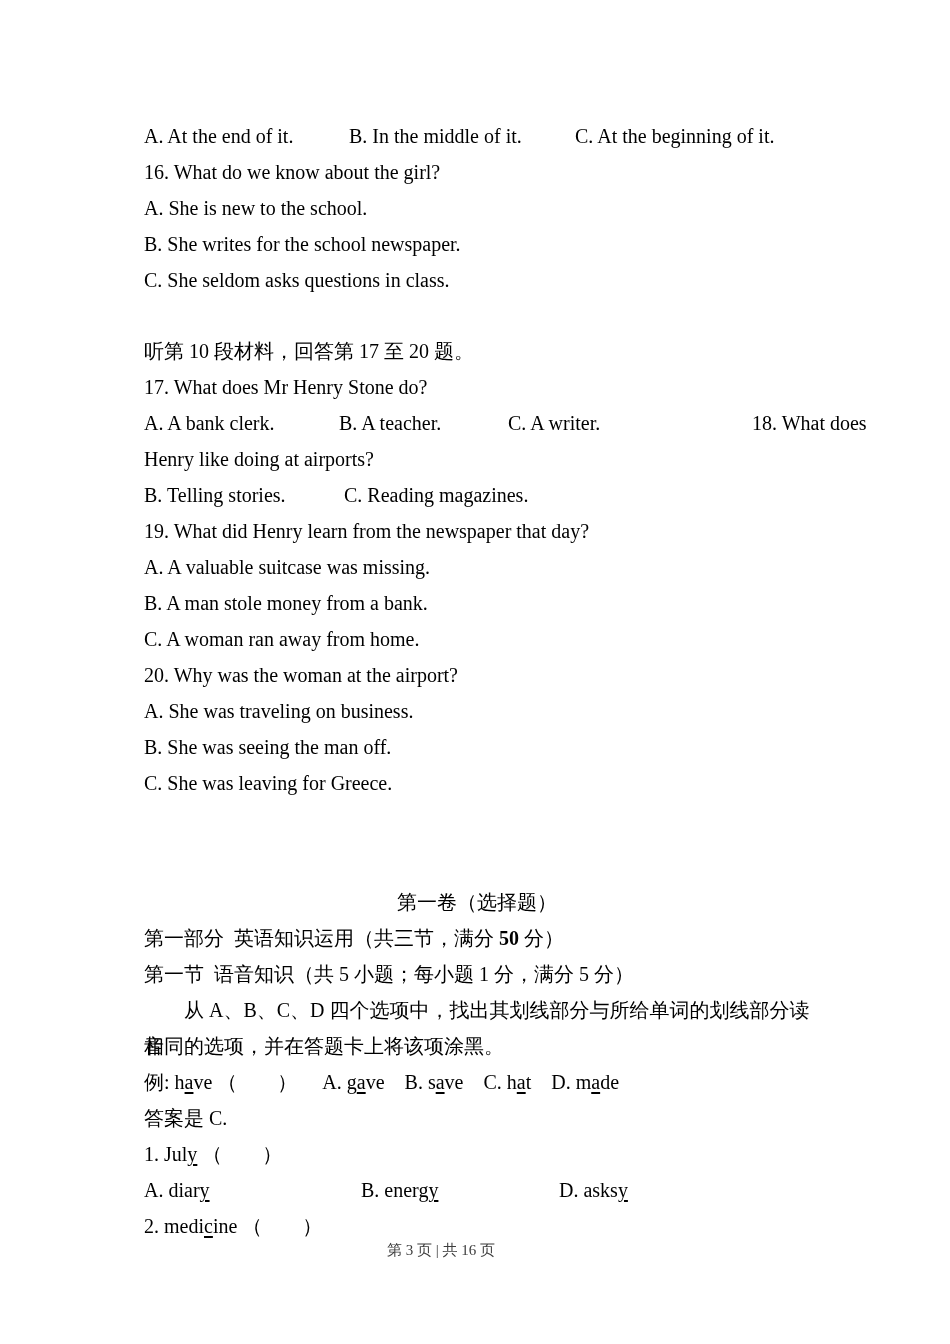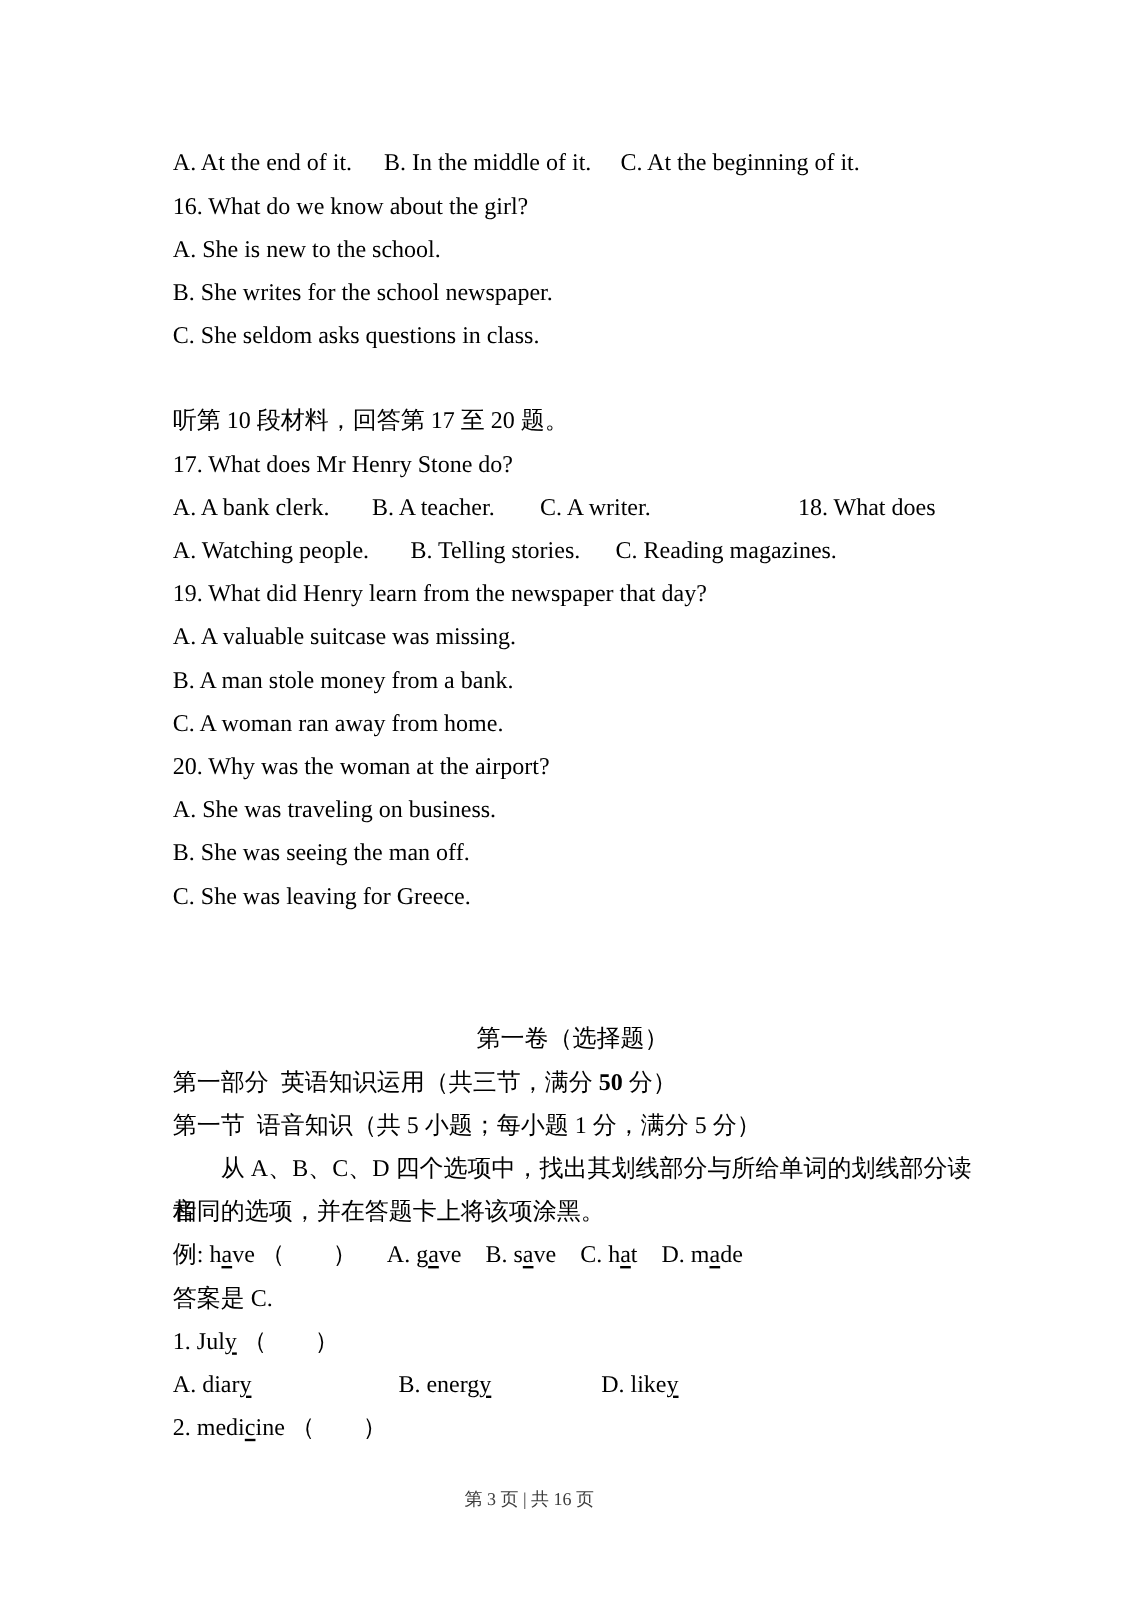--- a/index.html
+++ b/index.html
@@ -12,7 +12,7 @@
     overflow:hidden;
   }
   .doc{padding:118px 140px 0 144px;}
-  .line{height:36px;line-height:36px;white-space:pre-wrap;}
+  .line{height:36px;line-height:36px;white-space:pre-wrap;gap:29px;}
   .row{display:flex;}
   .cell{white-space:pre;flex:0 0 auto;}
   .cell.last{flex:1 1 auto;font-family:Liberation Serif, serif;}

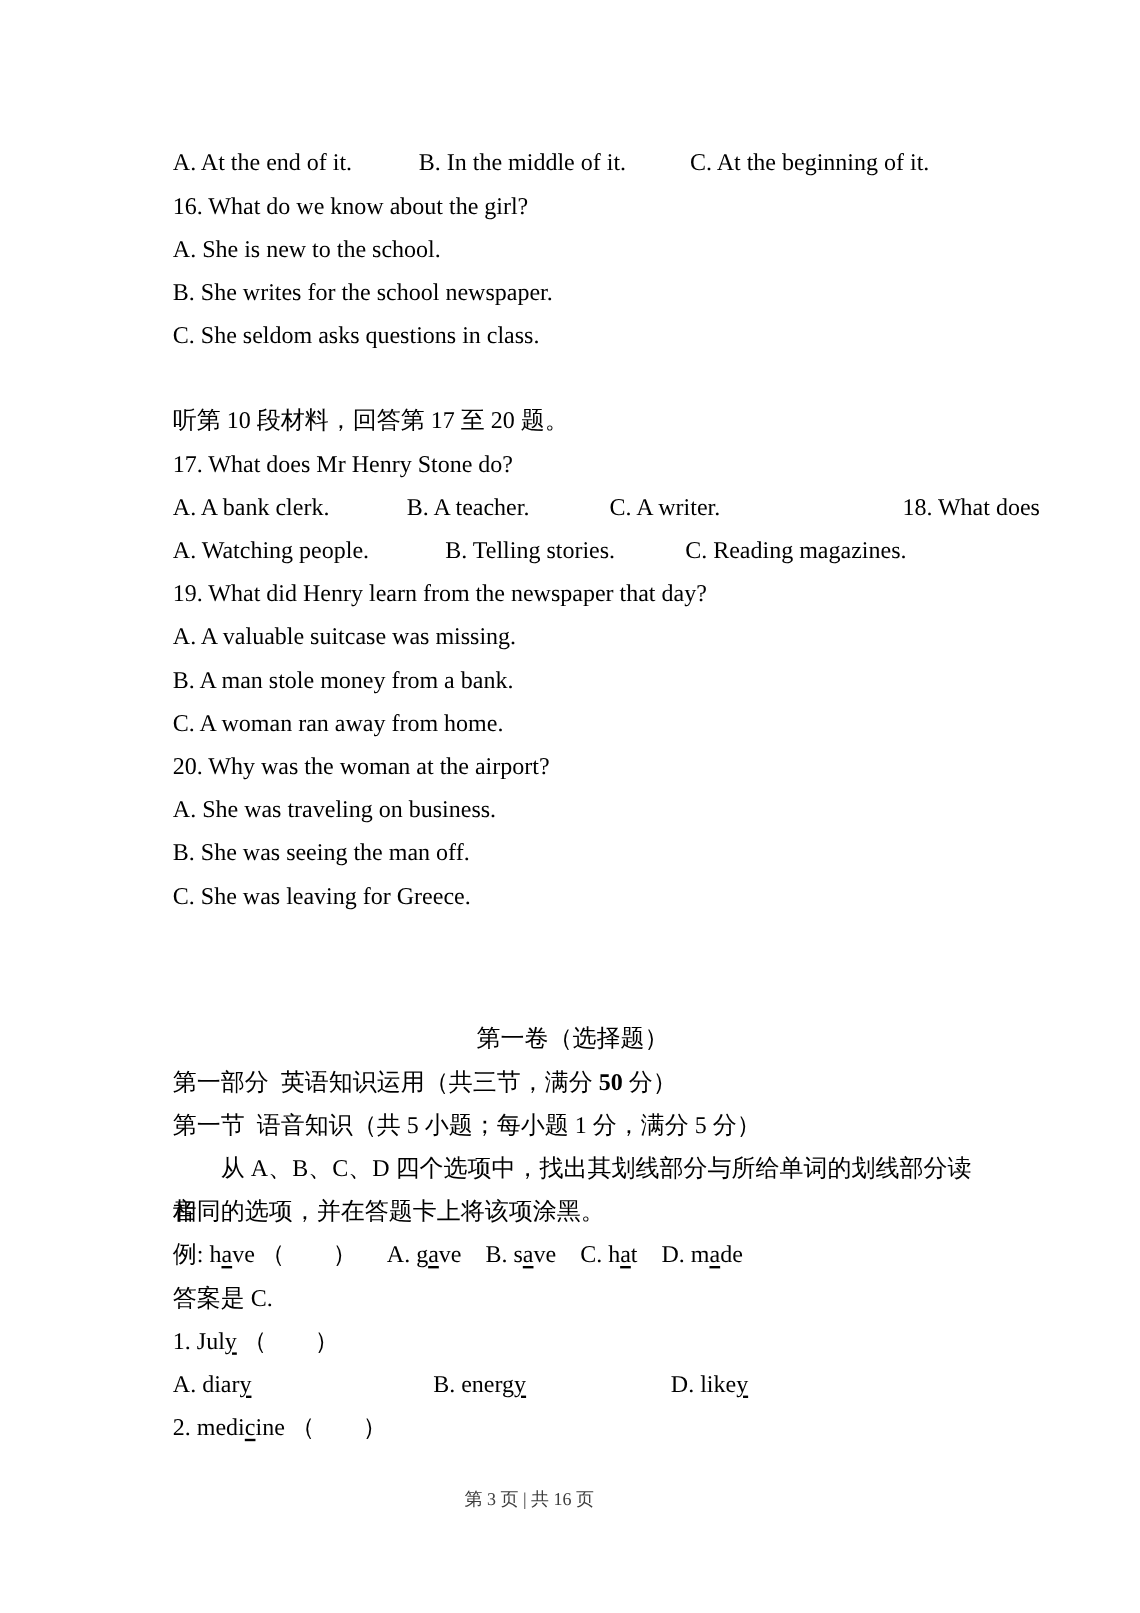--- a/index.html
+++ b/index.html
@@ -58,6 +58,7 @@
     <span class="cell last">18. What does</span>
   </div>
 
+  <div class="line">Henry like doing at airports?</div>
 
   <div class="line row">
     <span class="cell w198">A. Watching people.</span>

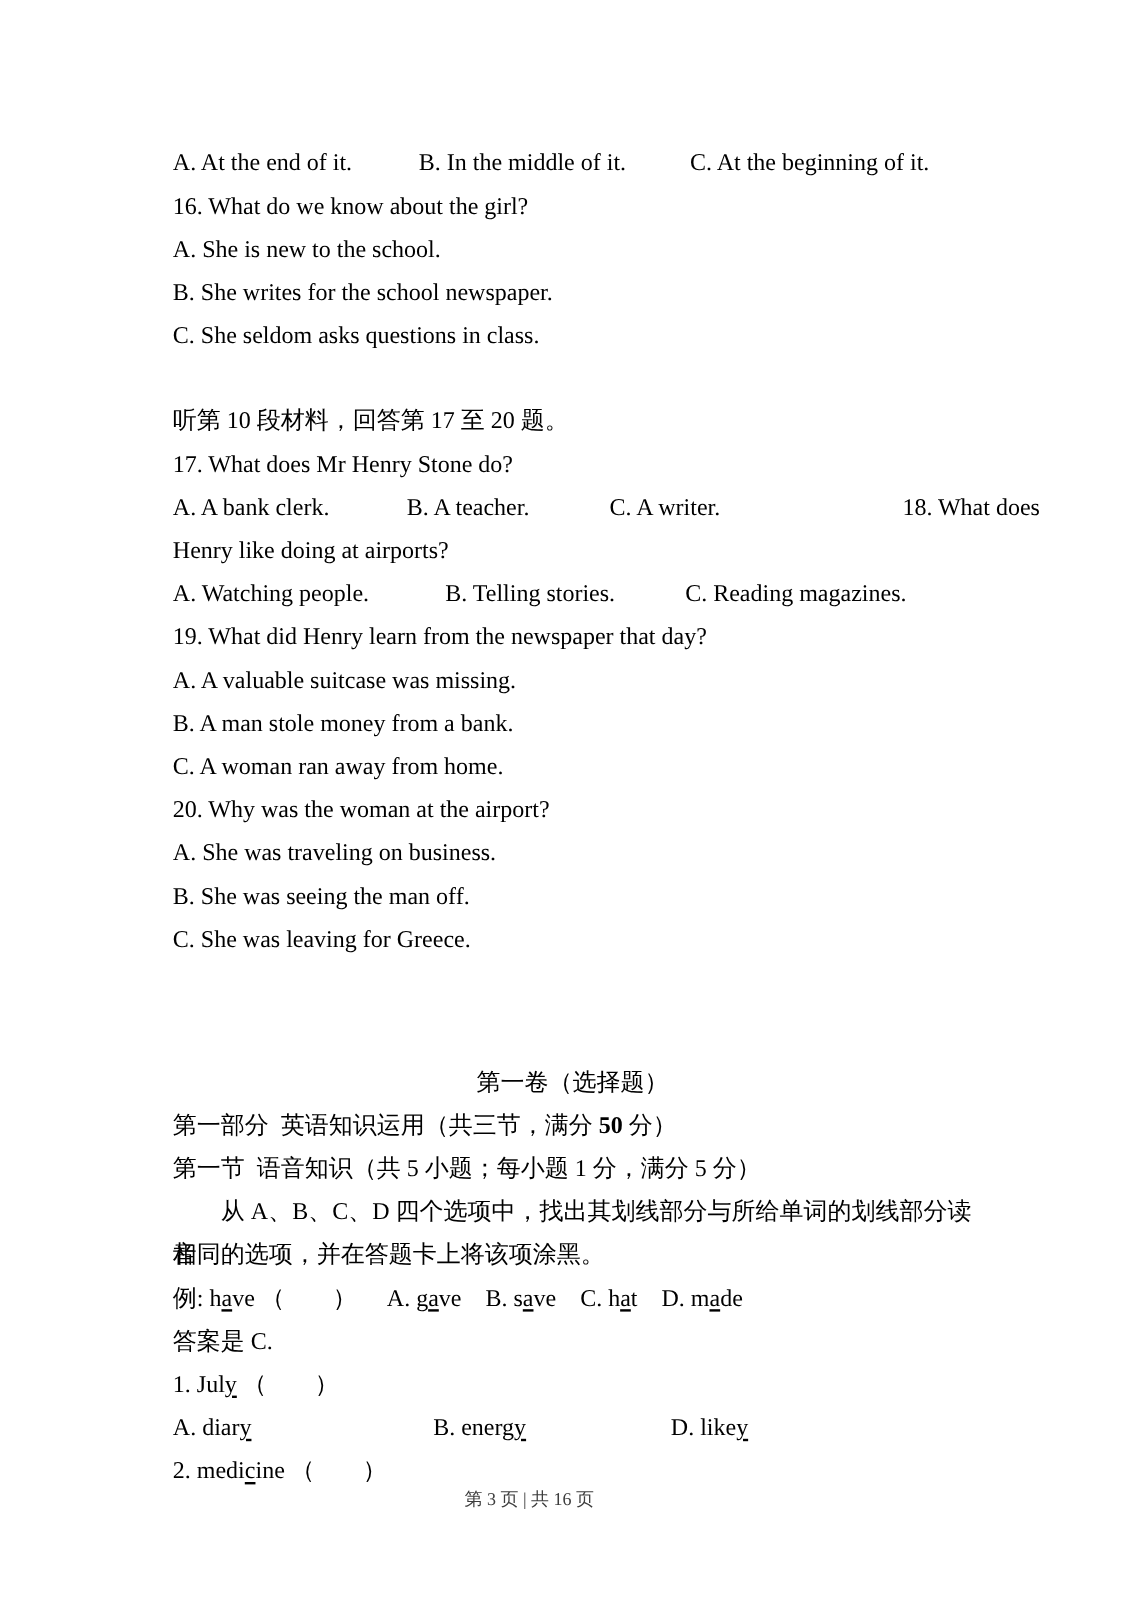--- a/index.html
+++ b/index.html
@@ -61,7 +61,6 @@
   <div class="line">Henry like doing at airports?</div>
 
   <div class="line row">
-    <span class="cell w198">A. Watching people.</span>
     <span class="cell w171">B. Telling stories.</span>
     <span class="cell last">C. Reading magazines.</span>
   </div>

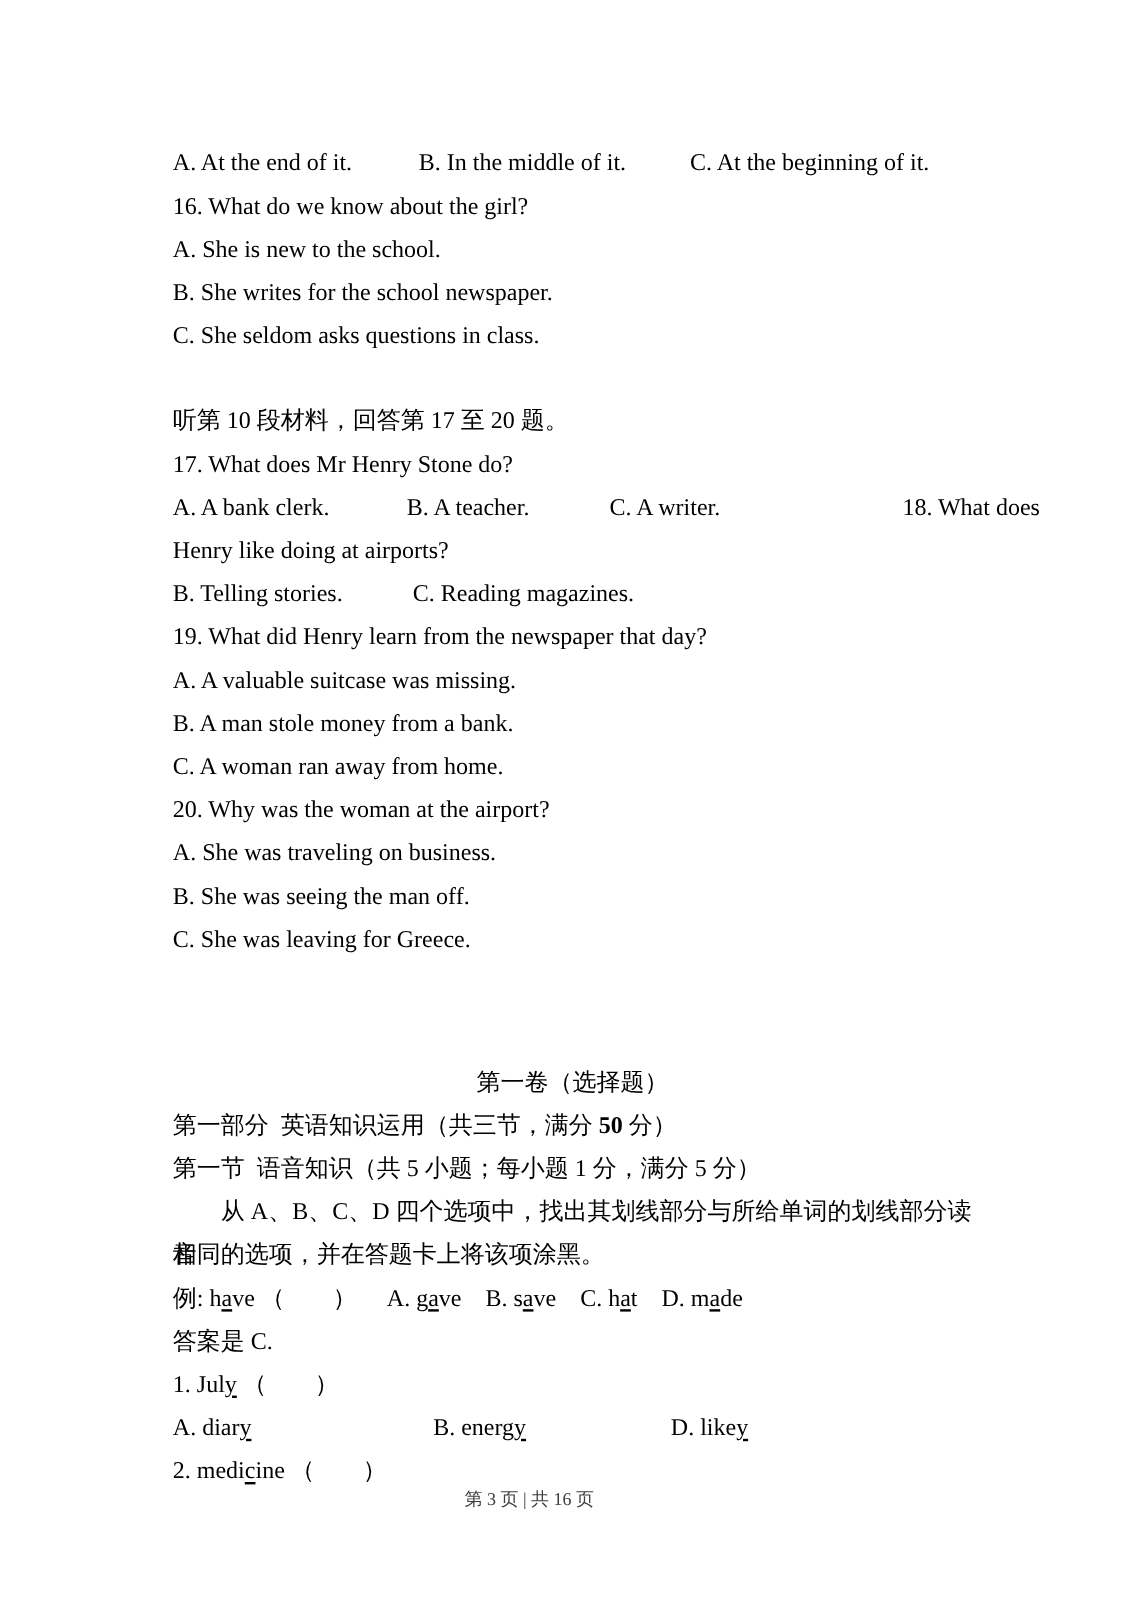--- a/index.html
+++ b/index.html
@@ -91,7 +91,7 @@
   <div class="line row">
     <span class="cell w188"><span>A. diar</span><span class="u">y</span></span>
     <span class="cell w169"><span>B. energ</span><span class="u">y</span></span>
-    <span class="cell last"><span>D. like</span><span class="u">y</span></span>
+    <span class="cell last"><span>D. asks</span><span class="u">y</span></span>
   </div>
 
   <div class="line"><span>2. medi</span><span class="u">c</span><span>ine （　　）</span></div>

